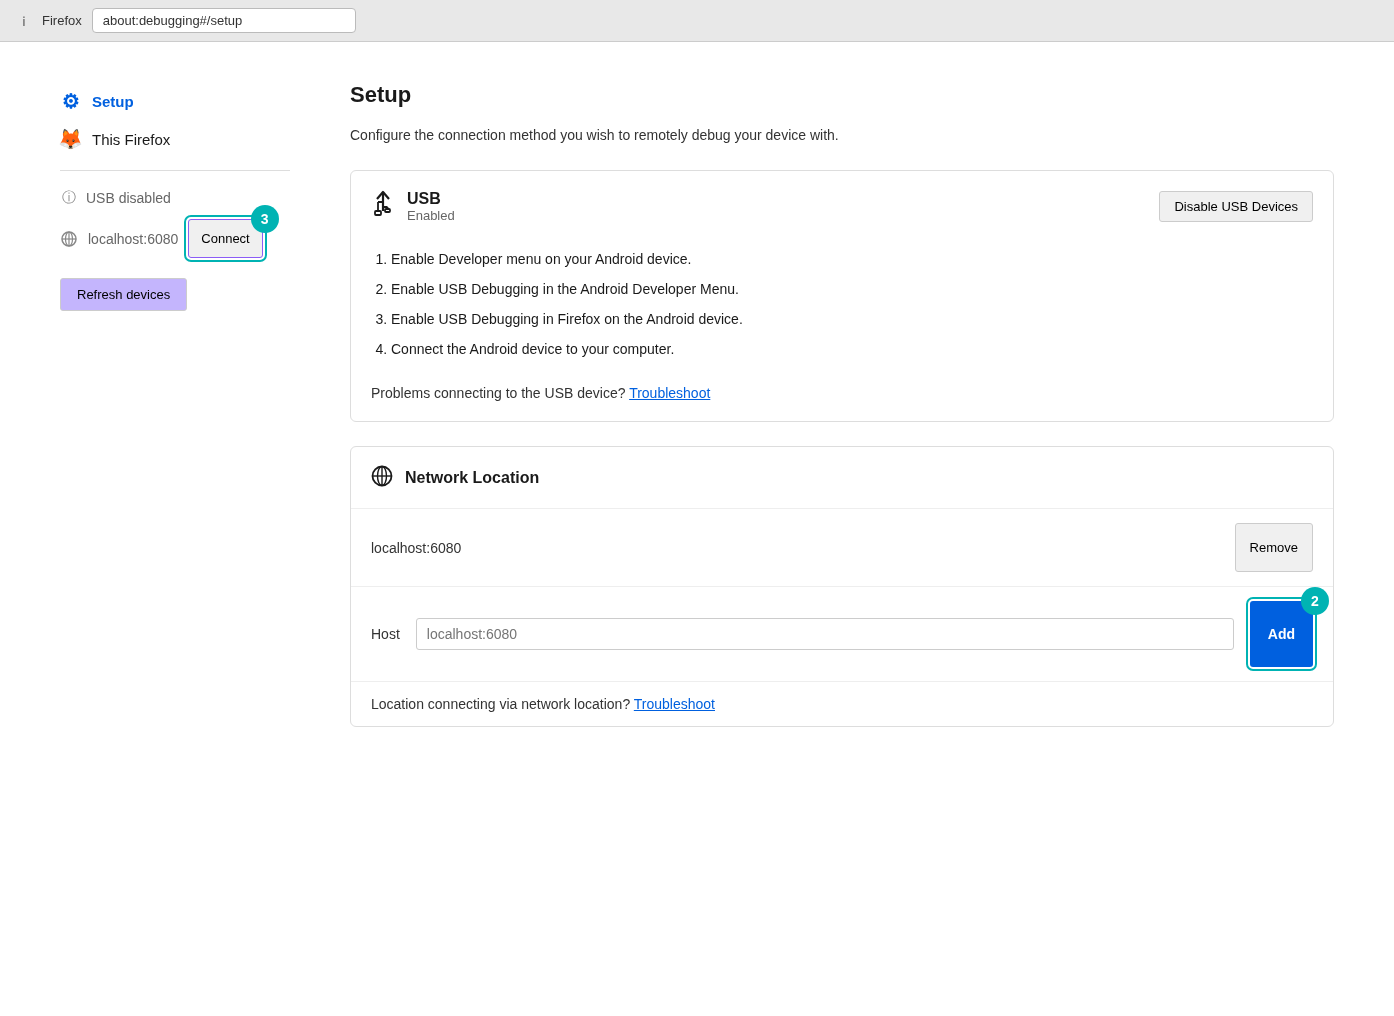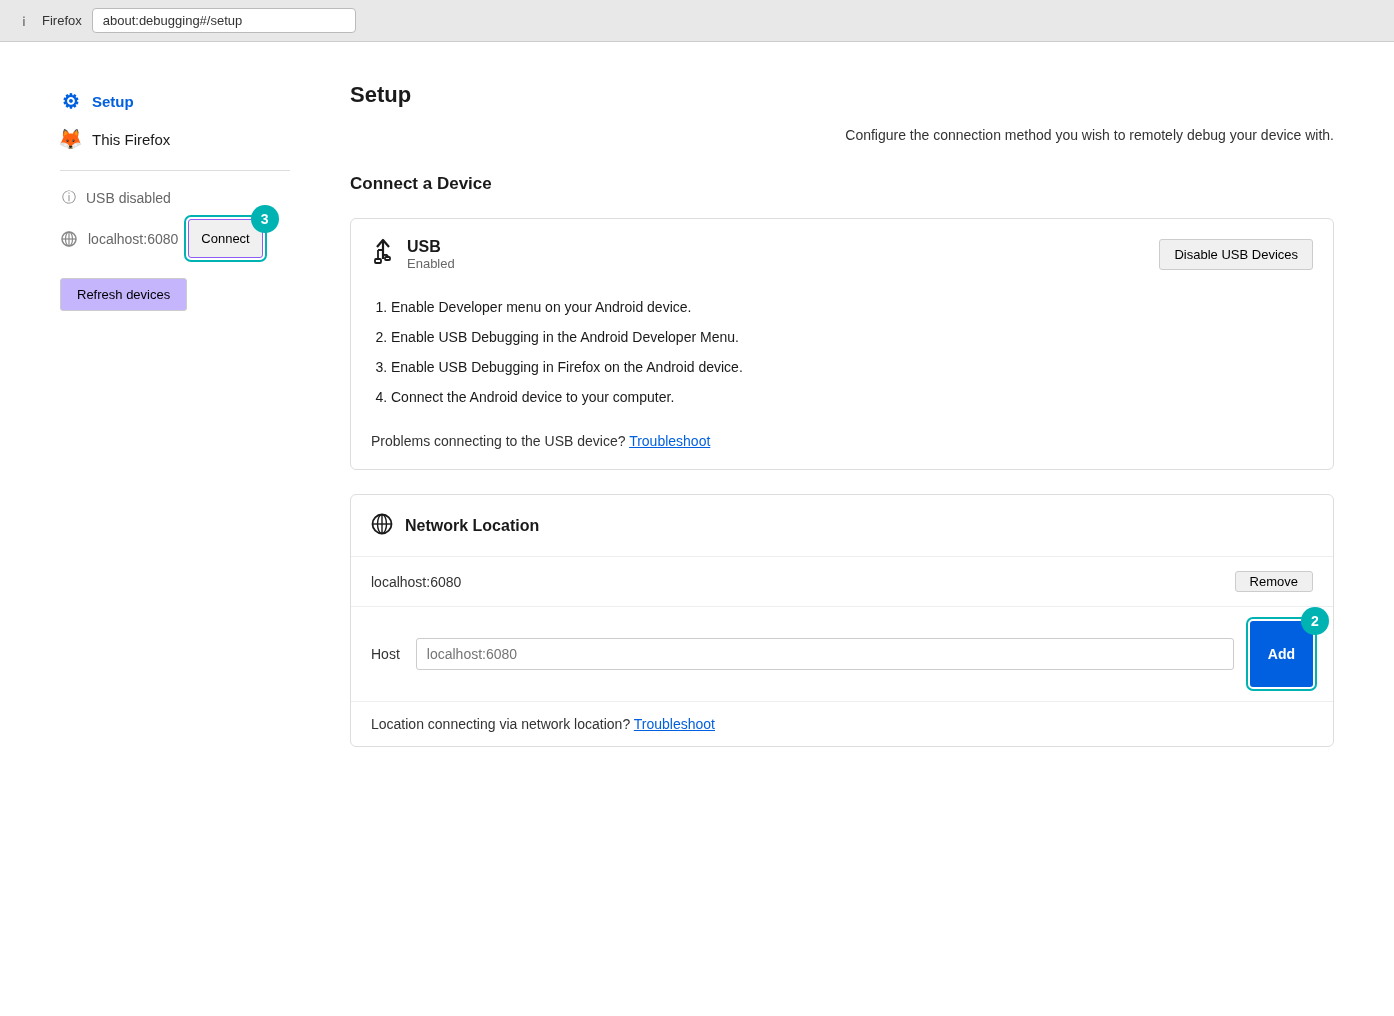--- a/index.html
+++ b/index.html
@@ -189,7 +189,6 @@
       line-height: 1.6;
       color: #333;
       margin-bottom: 6px;
-      text-align: right;
     }
 
     .page-description a {

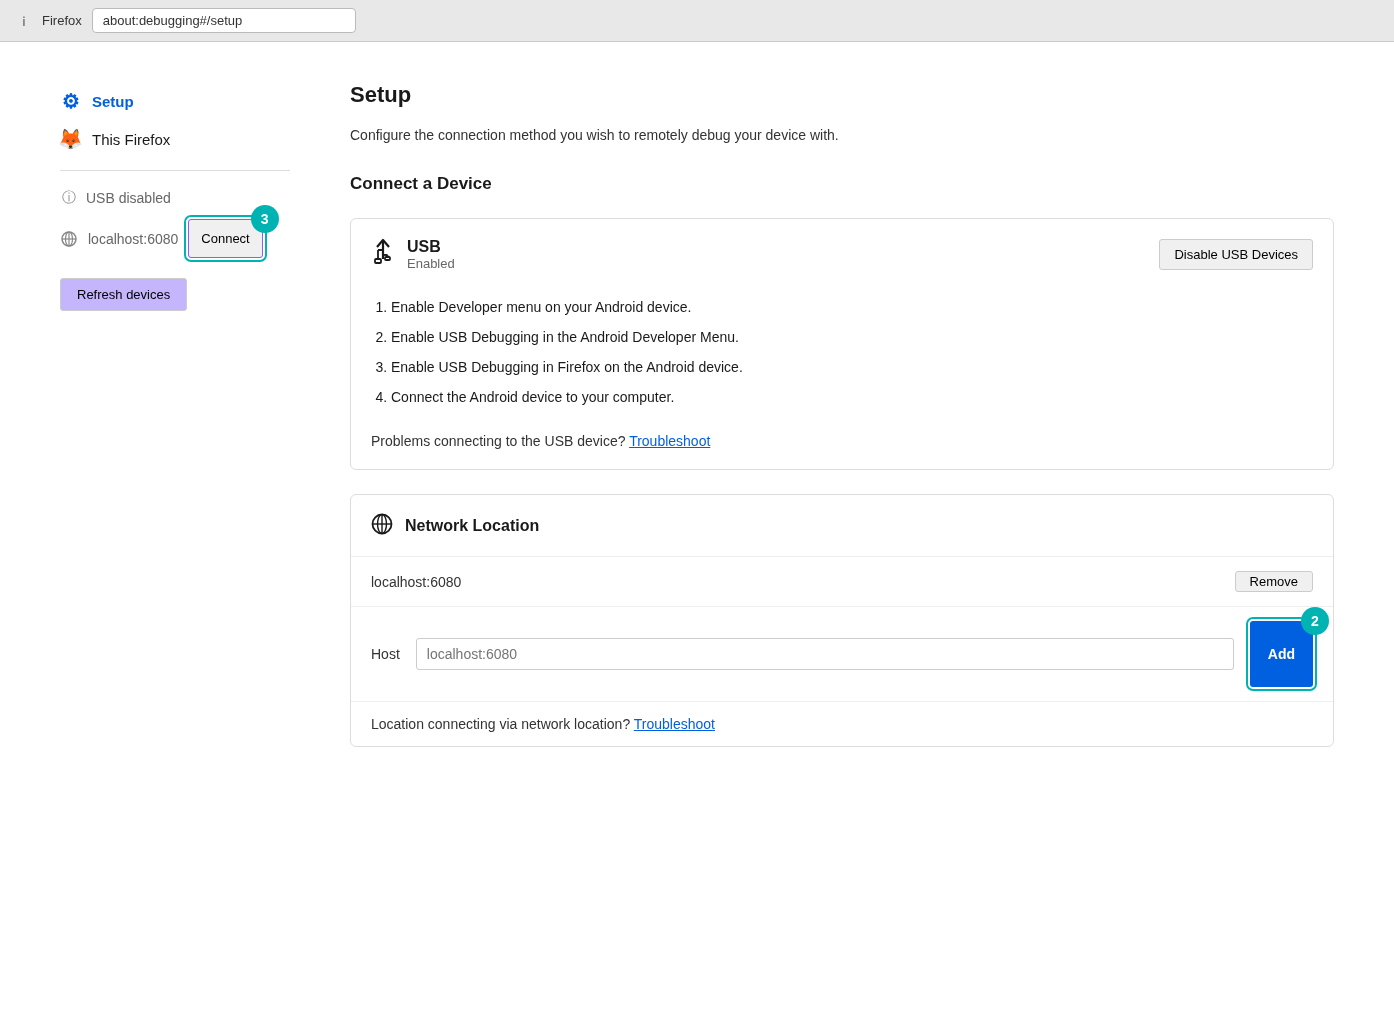--- a/index.html
+++ b/index.html
@@ -453,7 +453,6 @@
 
       <p class="page-description">Configure the connection method you wish to remotely debug your device with.</p>
 
-      <h2 class="connect-device-title">Connect a Device</h2>
 
       <div class="section-card">
         <div class="usb-header-row">

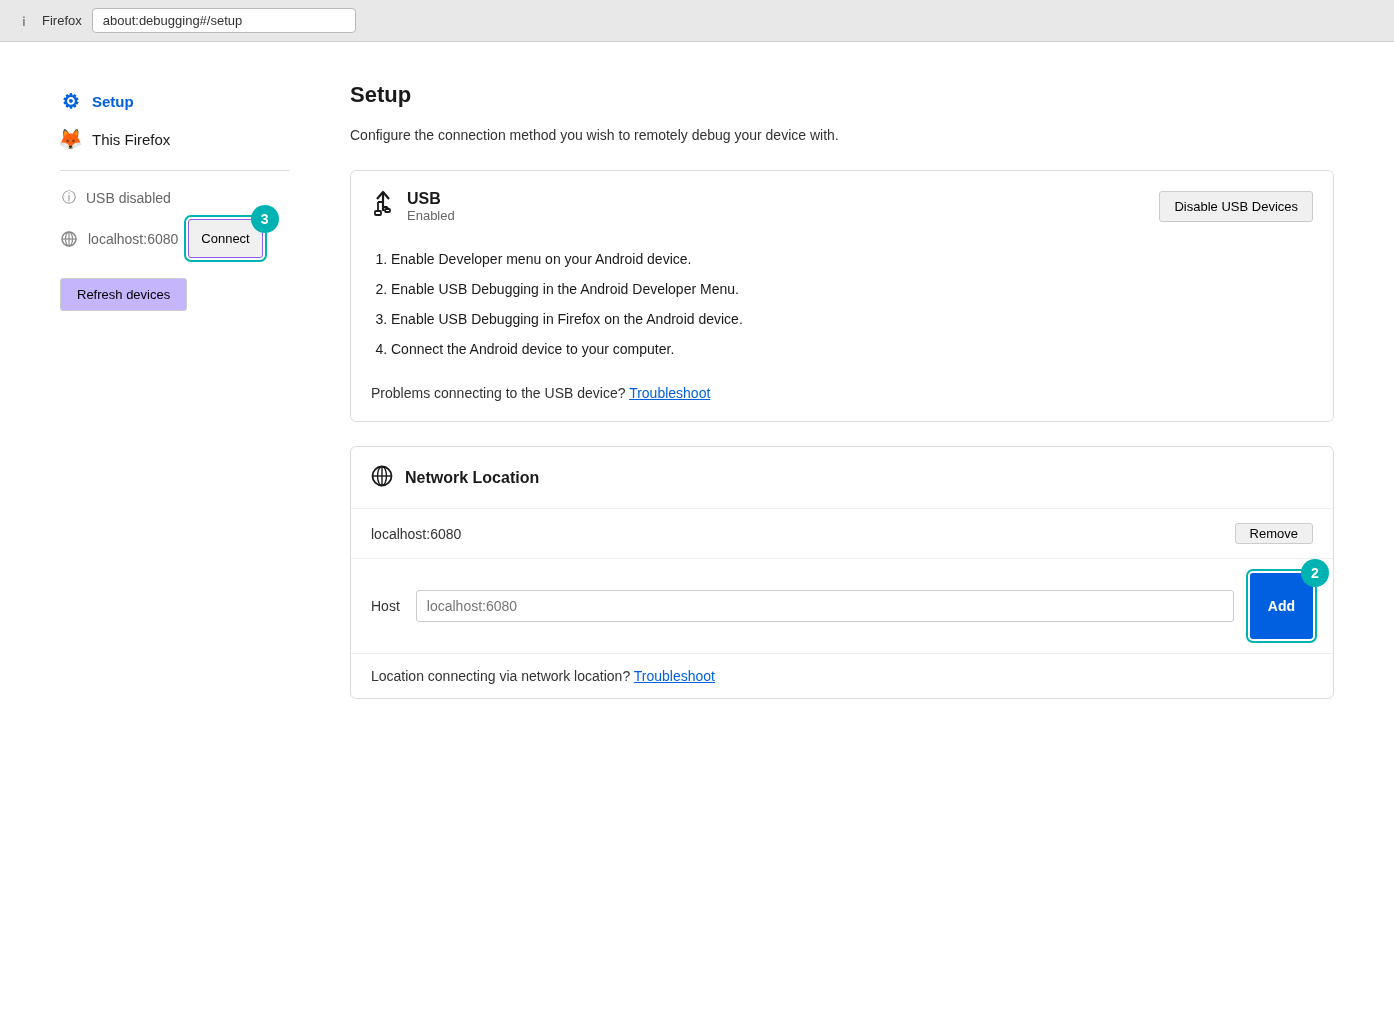--- a/index.html
+++ b/index.html
@@ -296,7 +296,7 @@
       background: #f0f0f0;
       border: 1px solid #ccc;
       border-radius: 3px;
-      padding: 2px 14px;
+      padding: 16px 14px;
       font-size: 13px;
       cursor: pointer;
     }

